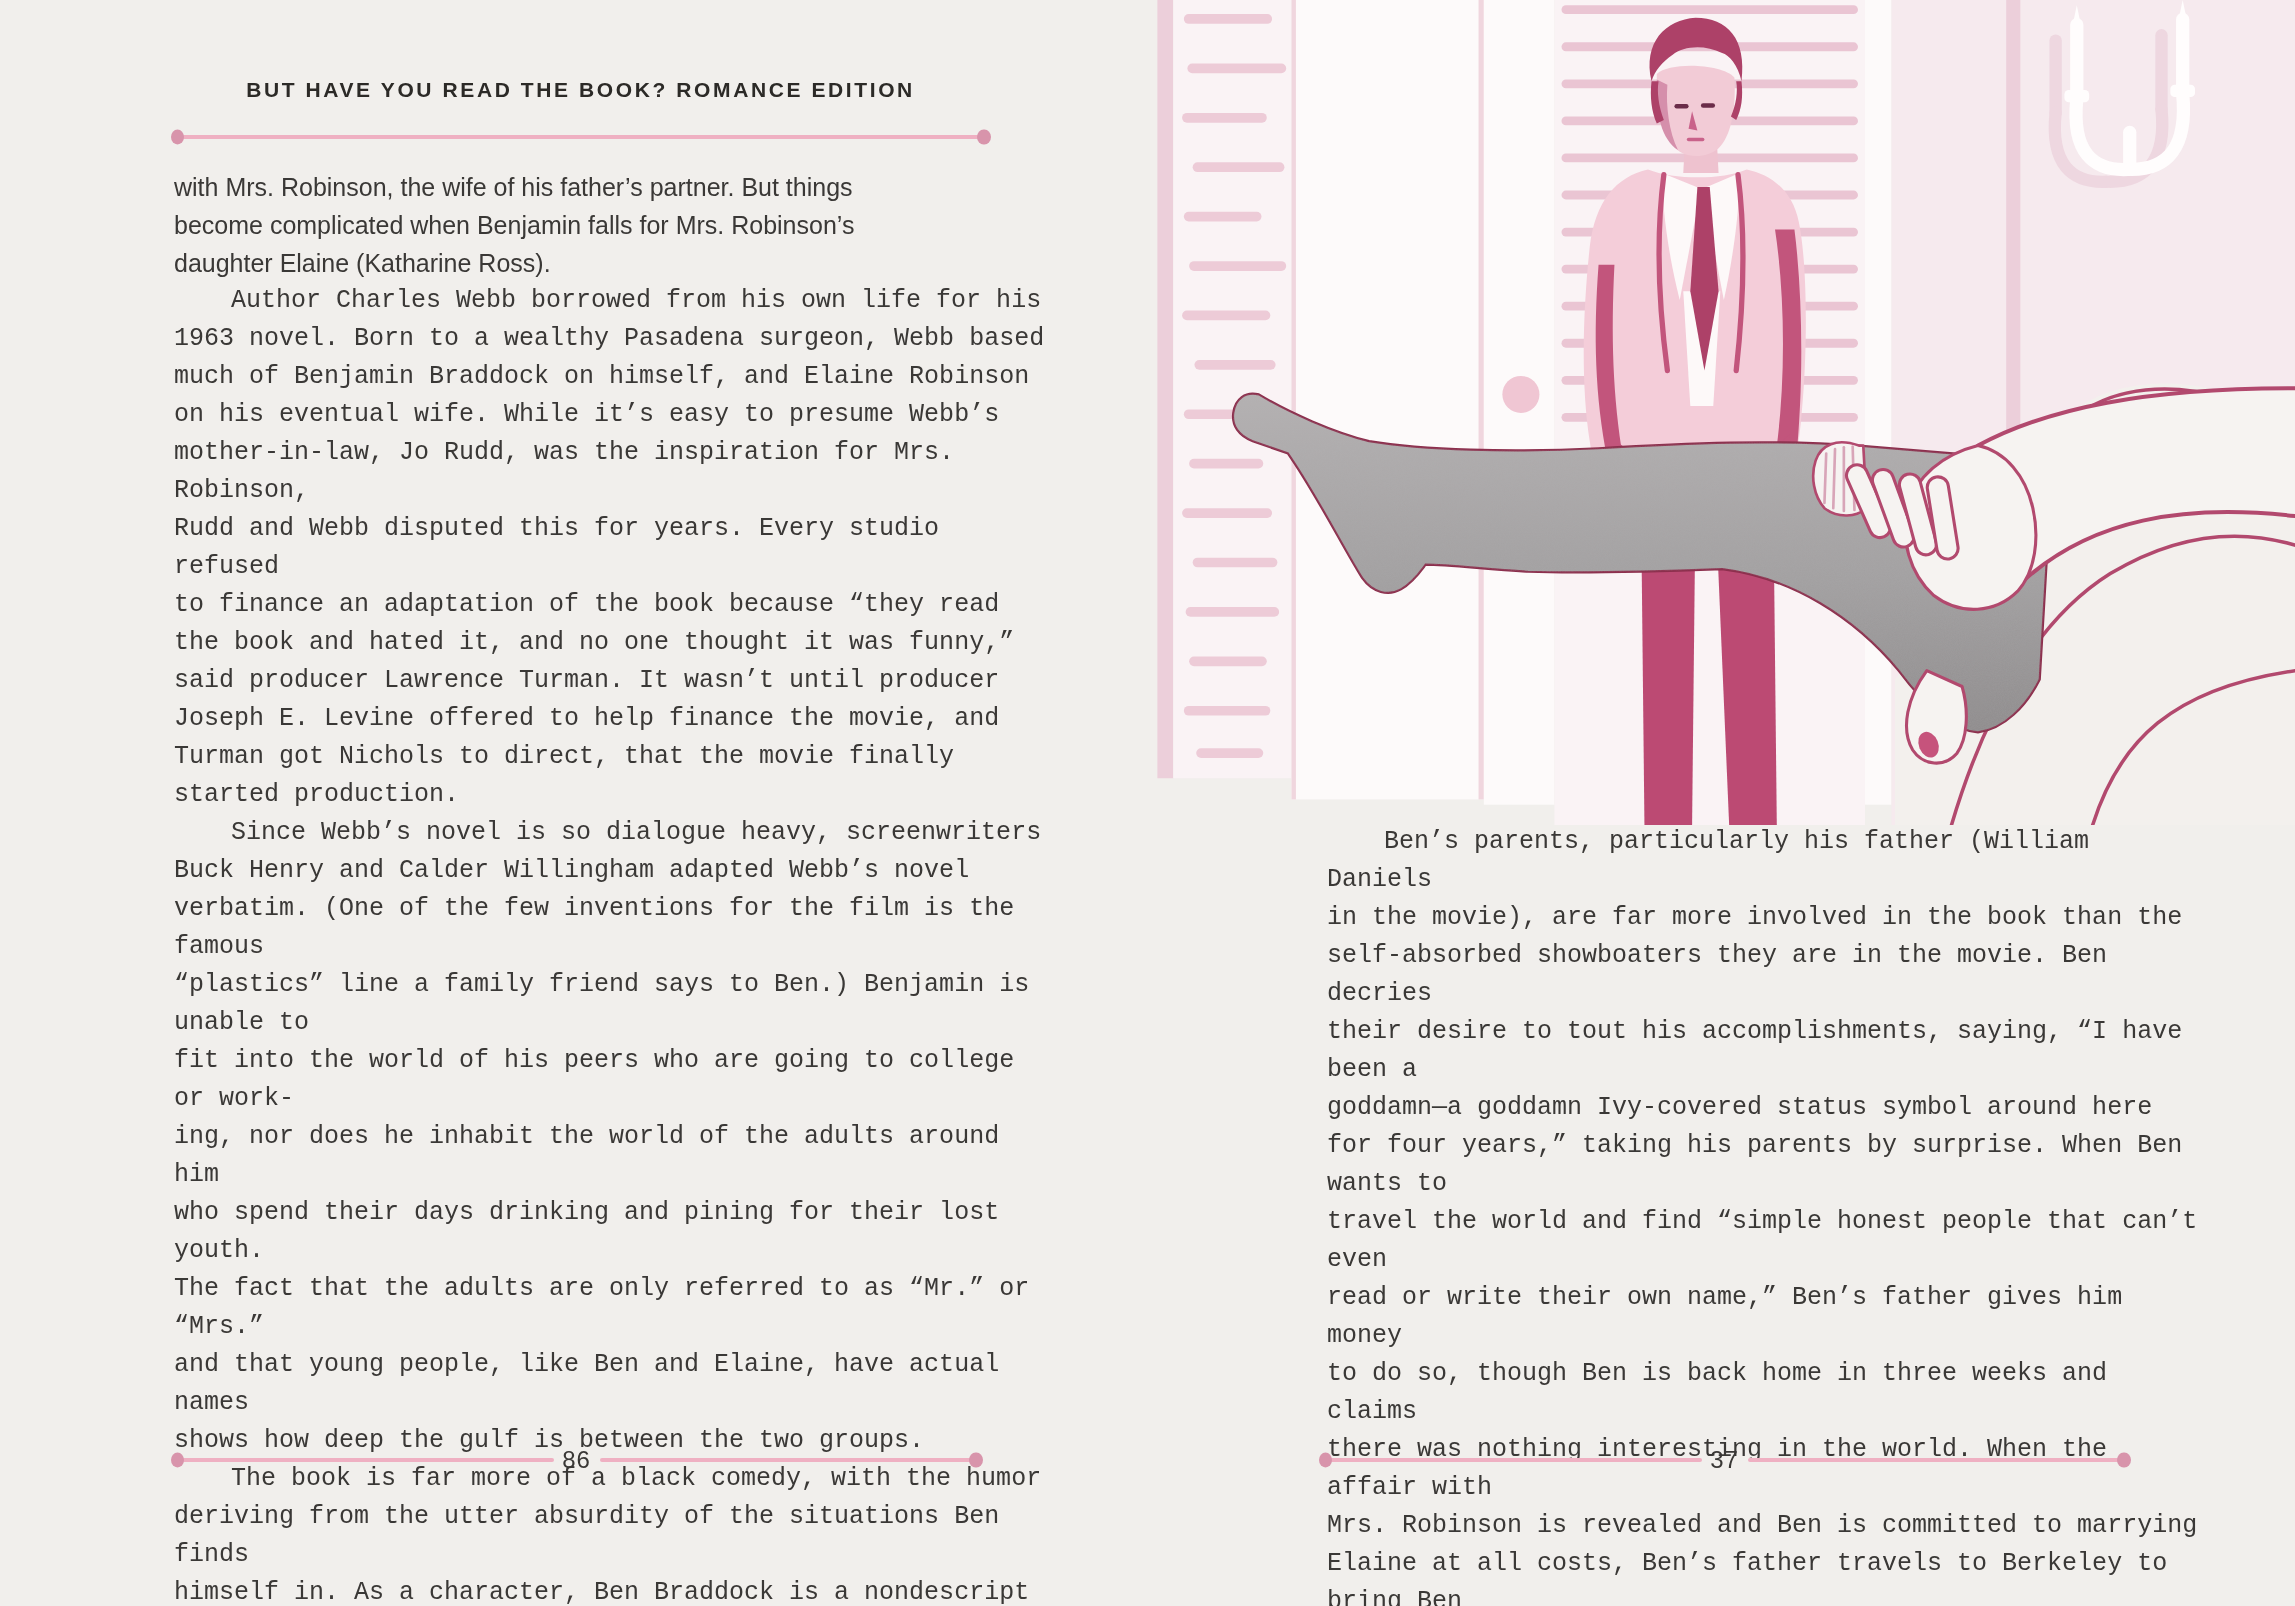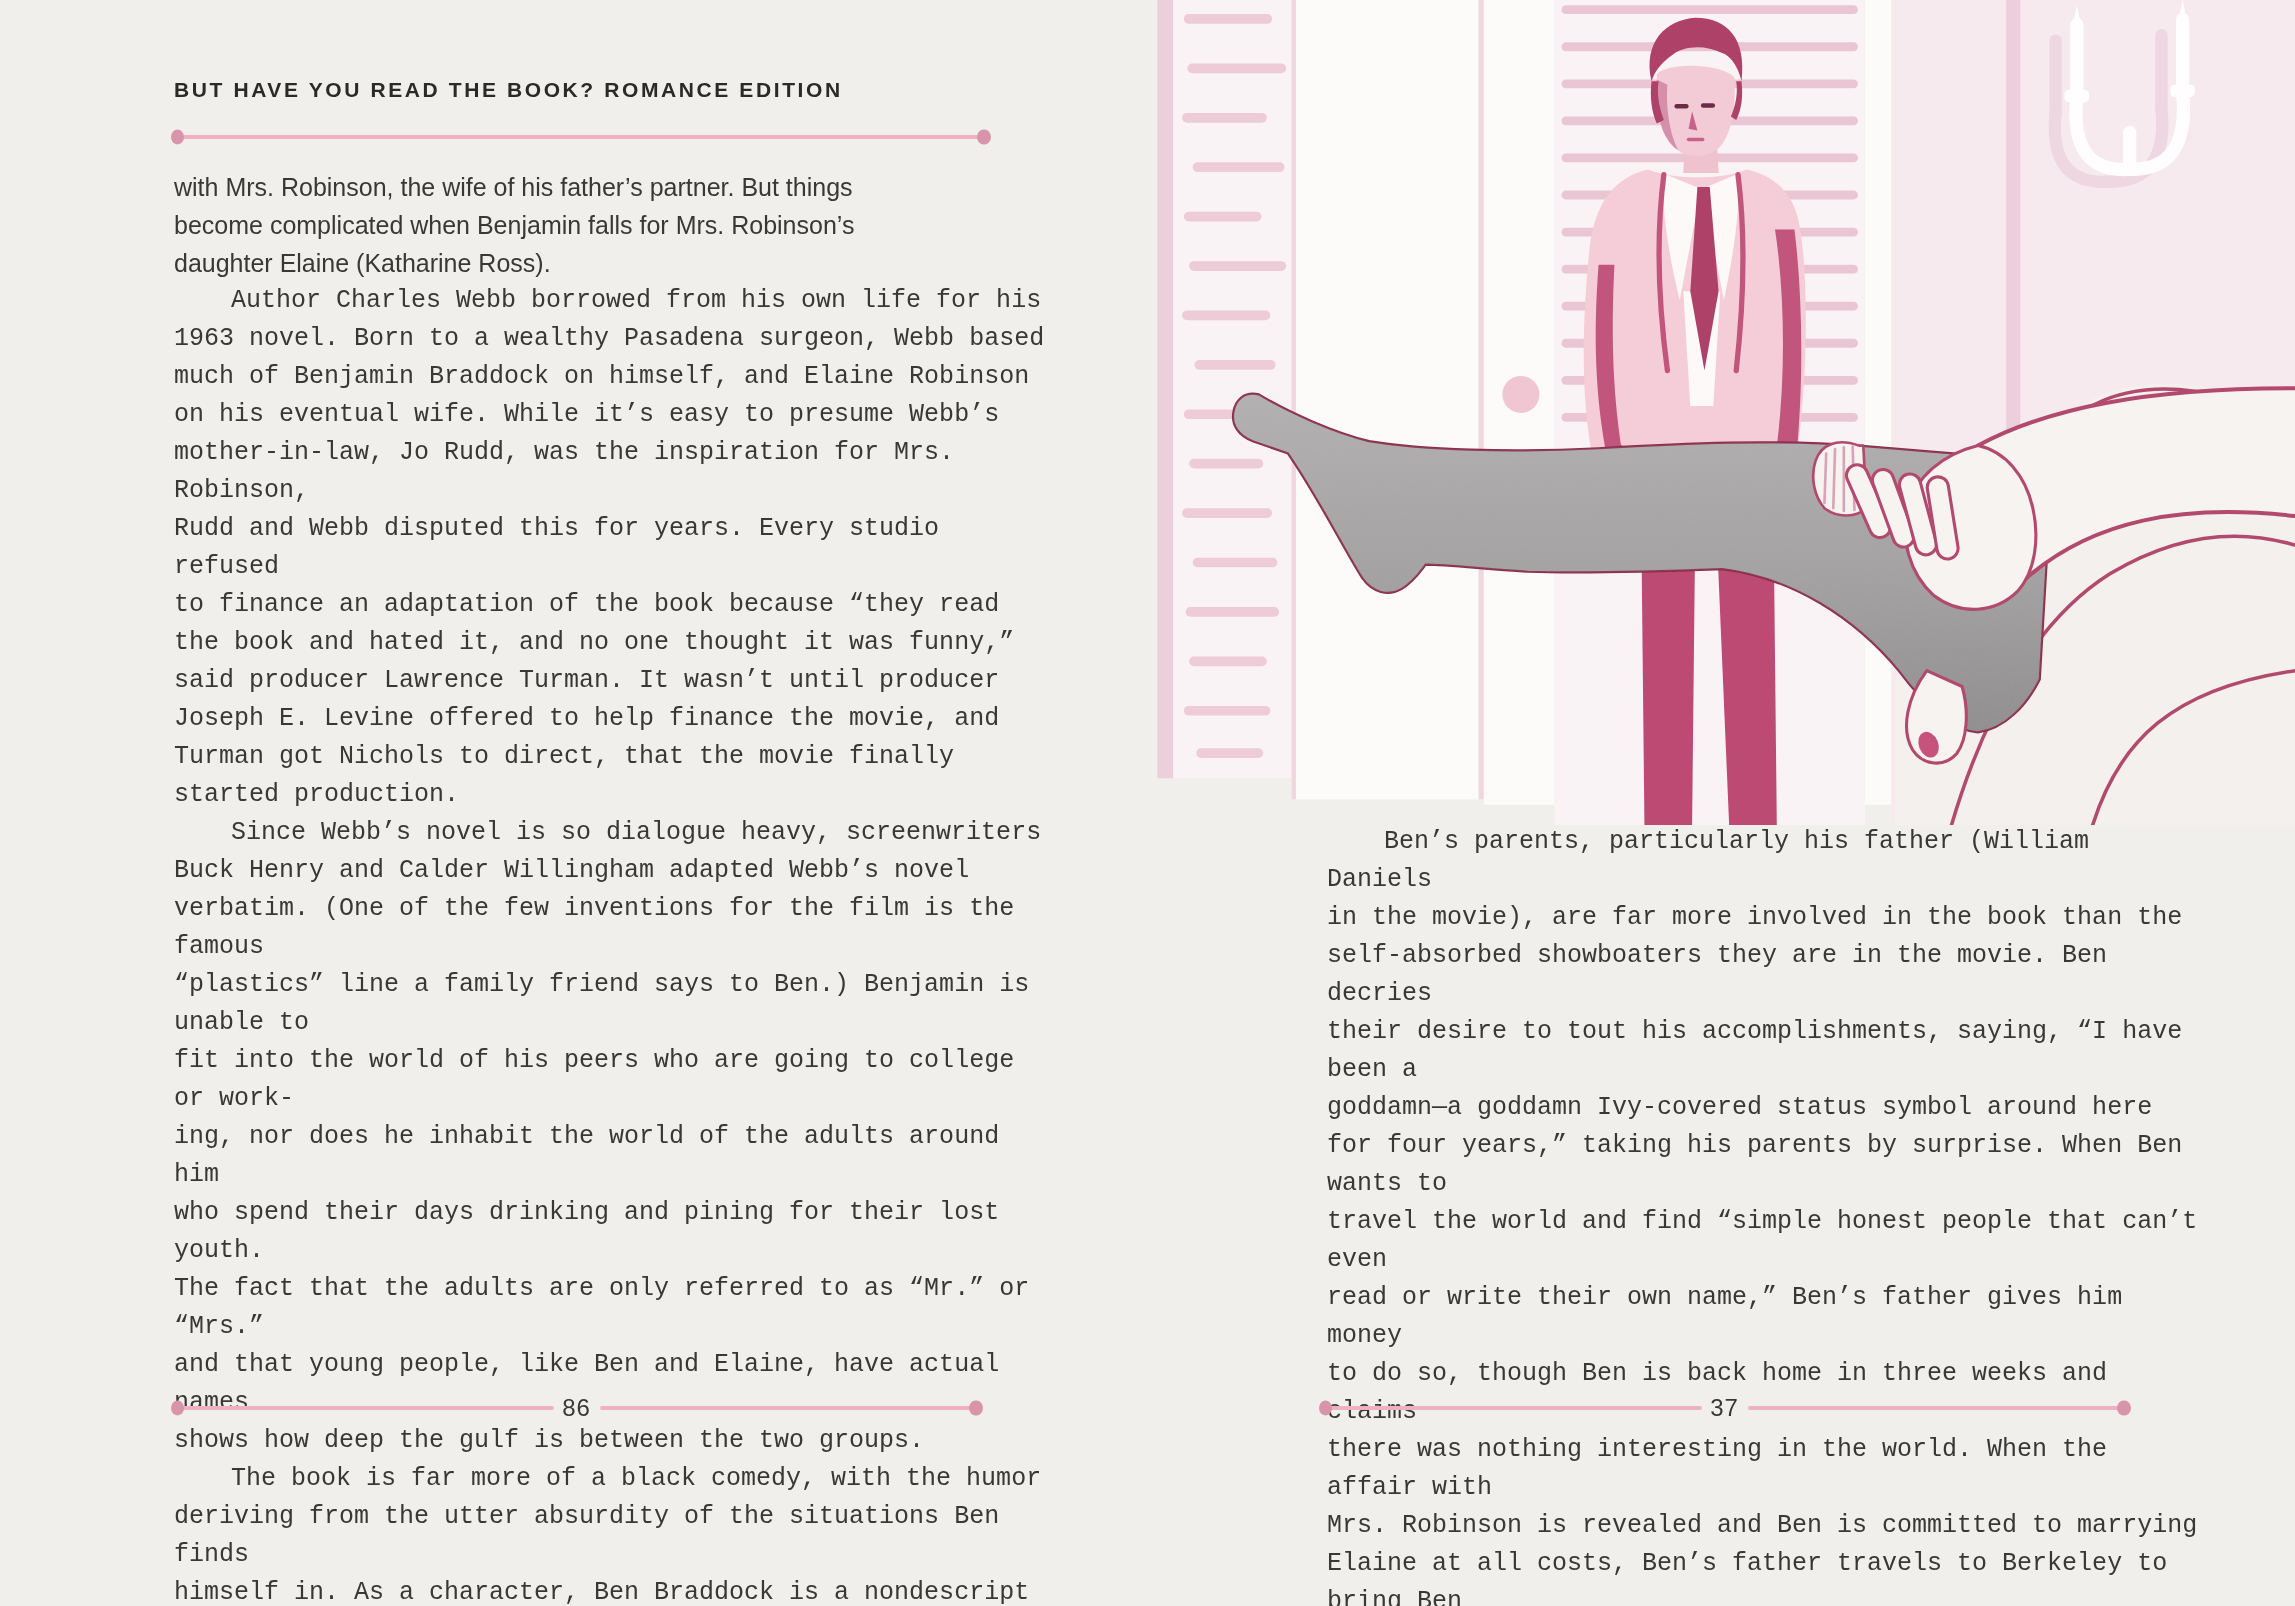--- a/index.html
+++ b/index.html
@@ -42,7 +42,7 @@
   }
   .running-head{
     position:absolute;left:174px;top:78px;width:813px;
-    font-size:21px;font-weight:700;letter-spacing:2.6px;
+    text-align:center;font-size:21px;font-weight:700;letter-spacing:2.6px;
     color:var(--header-text);
   }
   .rule{

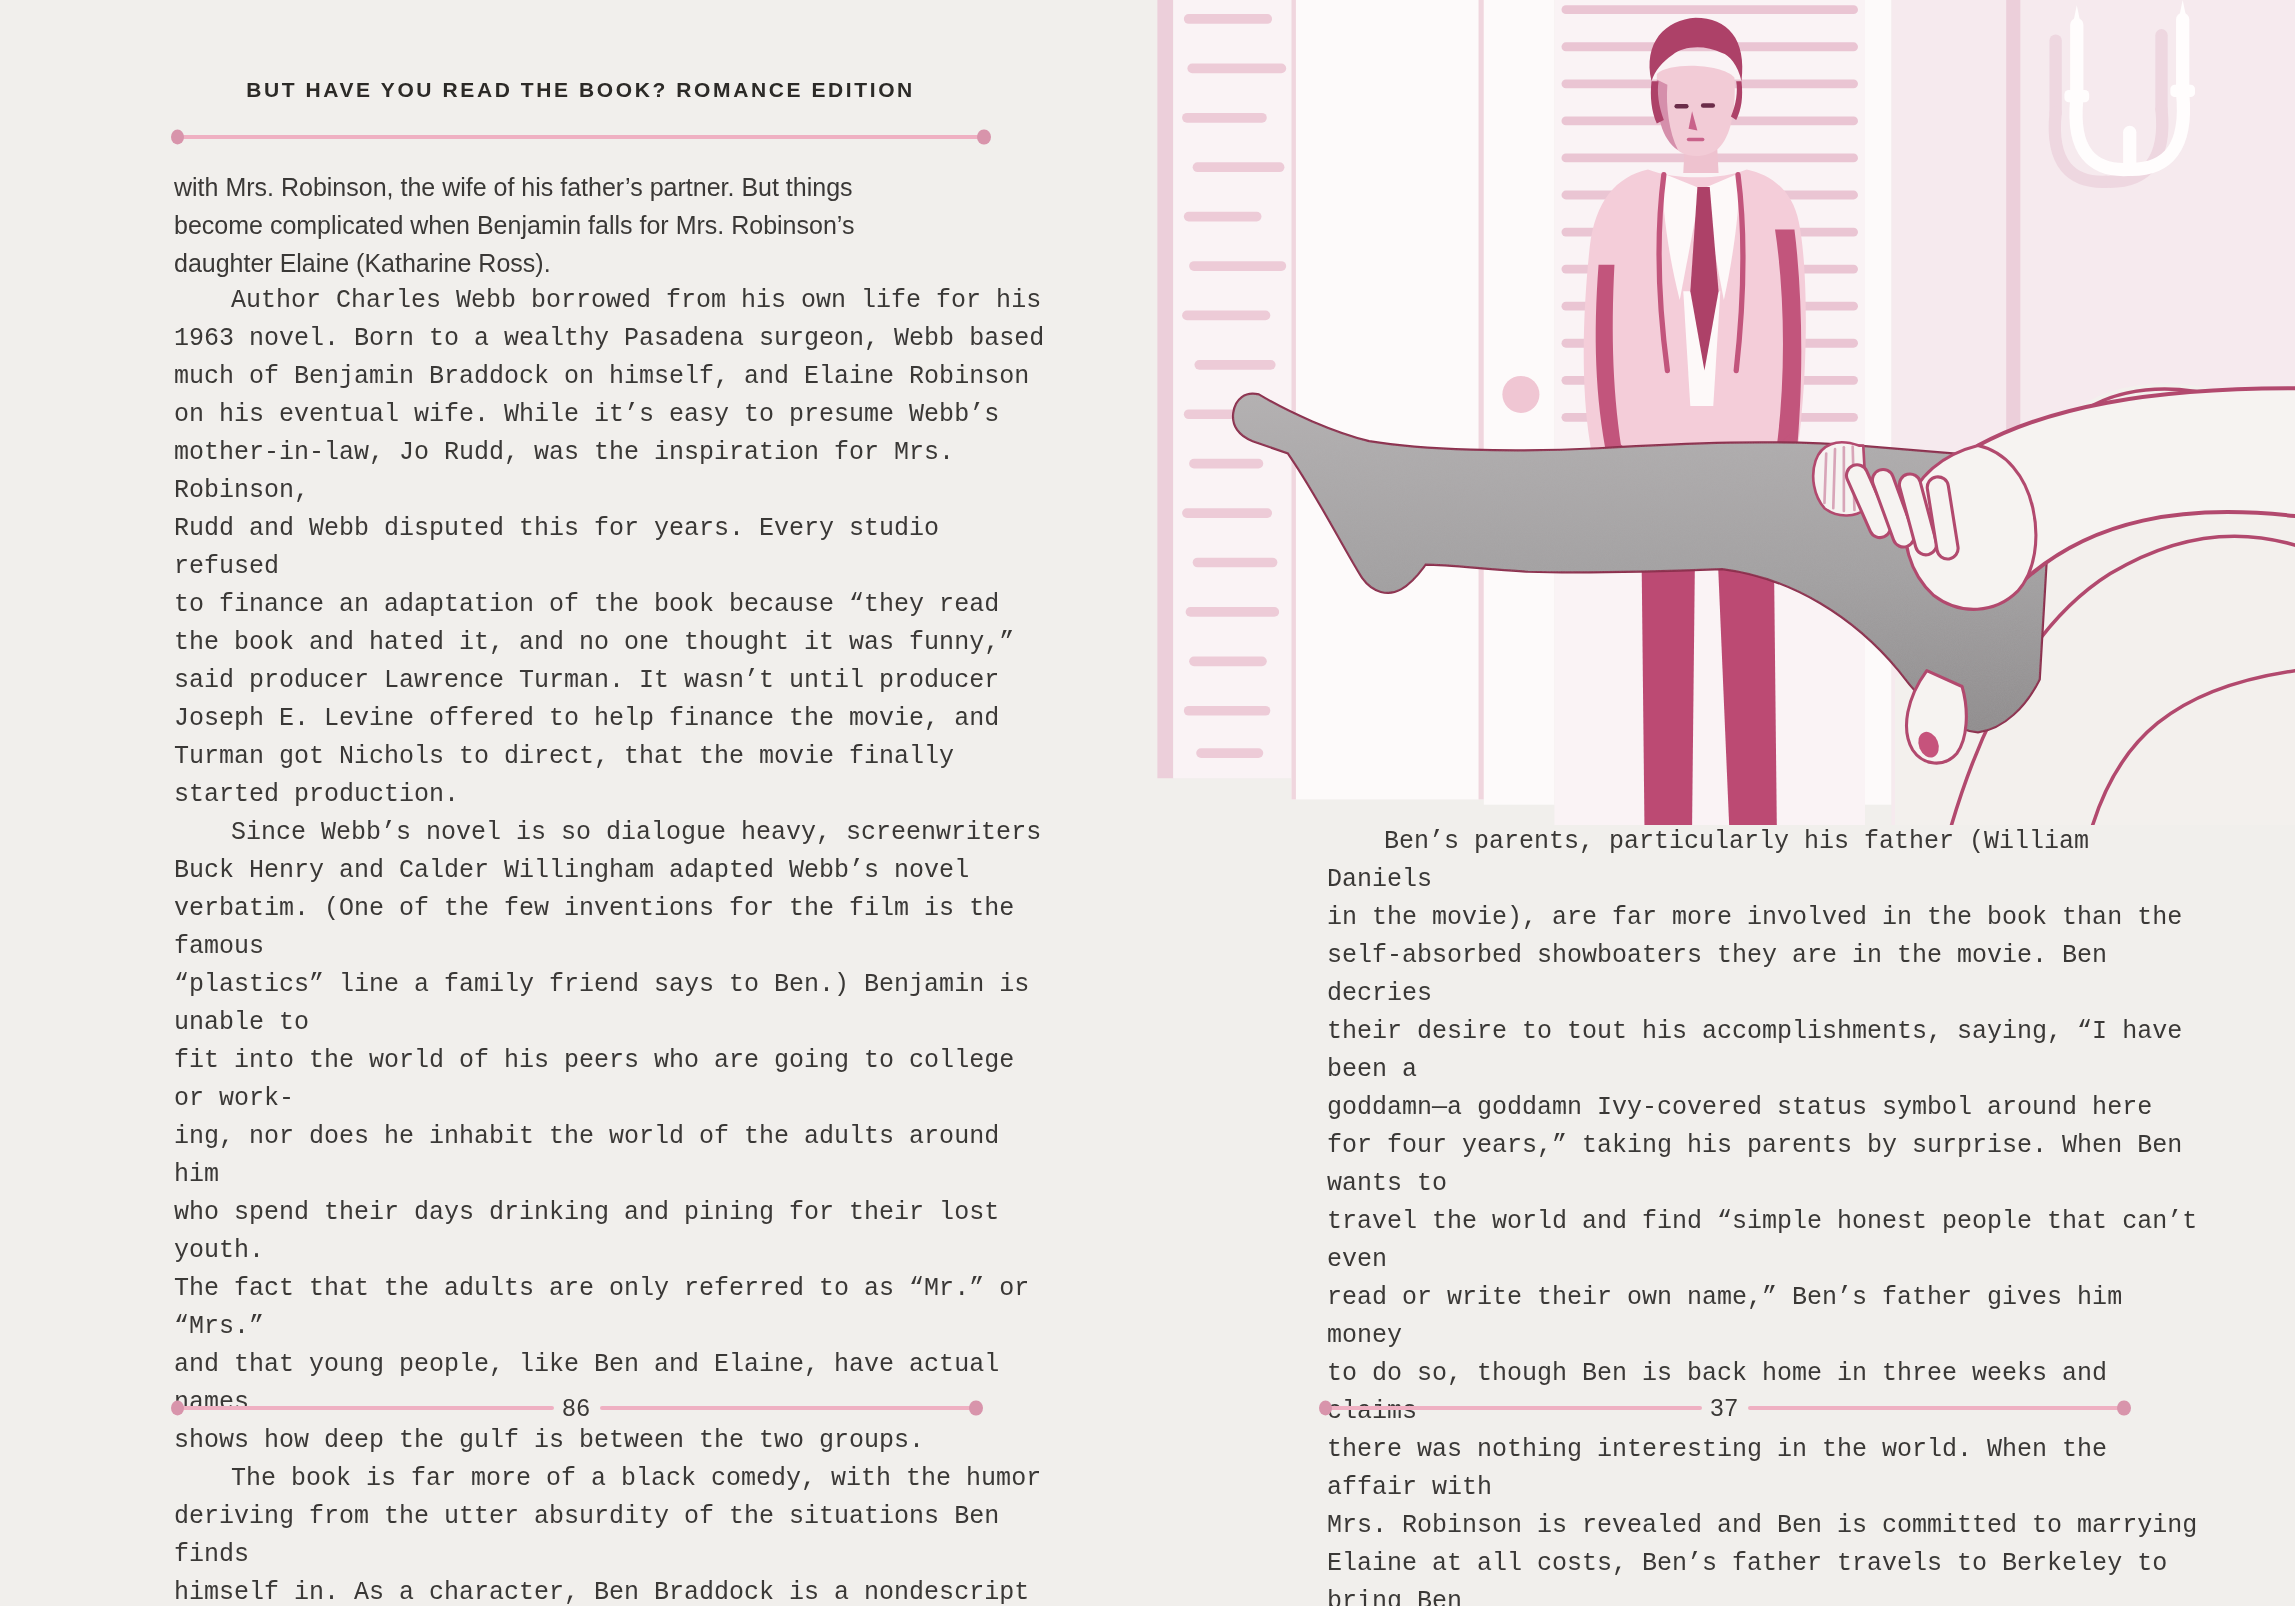--- a/index.html
+++ b/index.html
@@ -63,7 +63,7 @@
   .para{margin:0;white-space:pre-line;}
   .para.indent{text-indent:57px;font-family:Liberation Mono, monospace;}
   .footer{
-    position:absolute;top:1400px;width:805px;height:16px;
+    position:absolute;top:1452px;width:805px;height:16px;
     display:flex;align-items:center;
   }
   .footer-left{left:174px;} .footer-right{left:1322px;}

